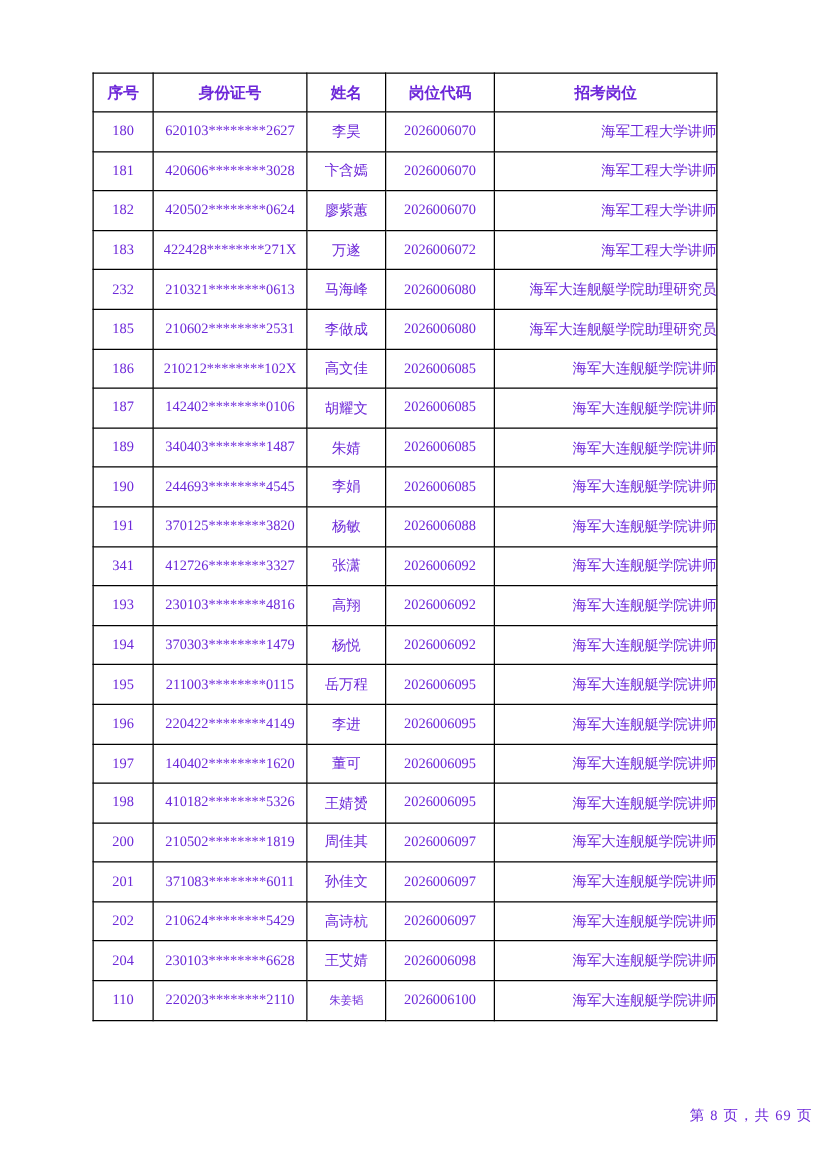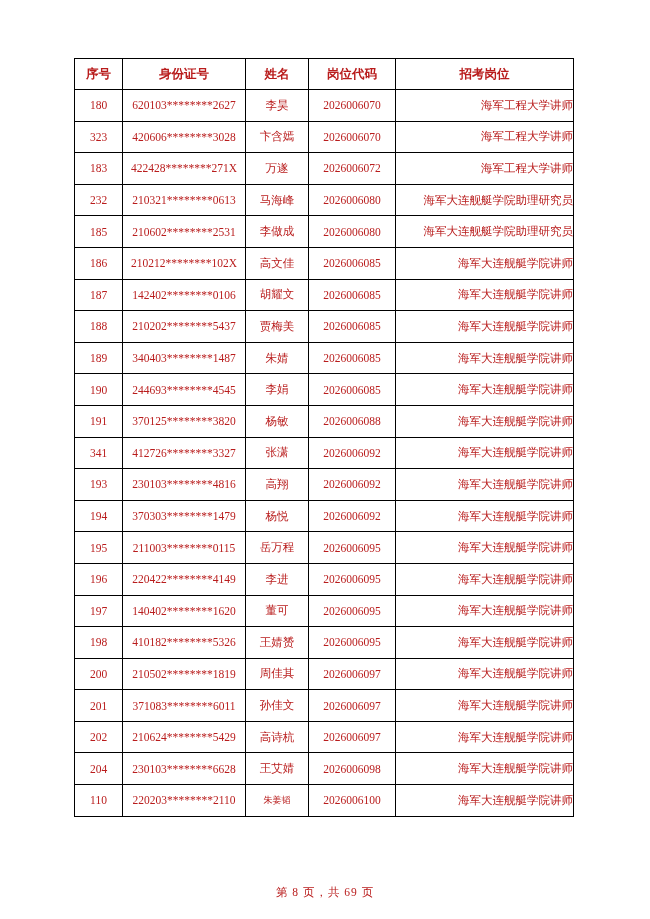--- a/index.html
+++ b/index.html
@@ -12,7 +12,7 @@
     width: 650px;
     height: 919px;
     background: #ffffff;
-    color: #b91c1c;
+    color: #6d28d9;
     font-family: "Liberation Serif", "DejaVu Serif", serif;
     overflow: hidden;
   }

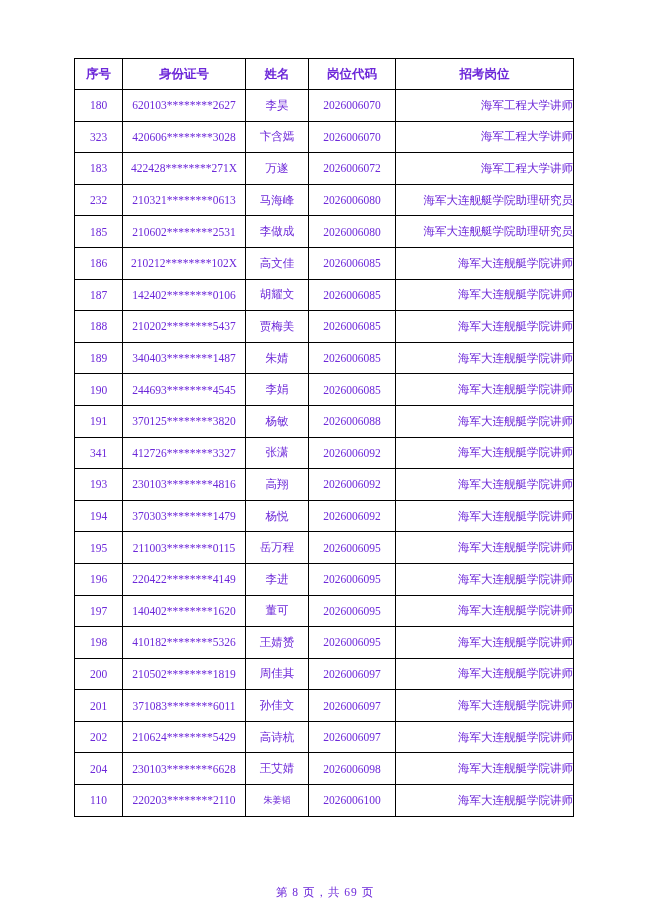--- a/index.html
+++ b/index.html
@@ -91,7 +91,7 @@
           <td class="pos">海军工程大学讲师</td>
         </tr>
         <tr>
-          <td>323</td>
+          <td>181</td>
           <td>420606********3028</td>
           <td>卞含嫣</td>
           <td>2026006070</td>

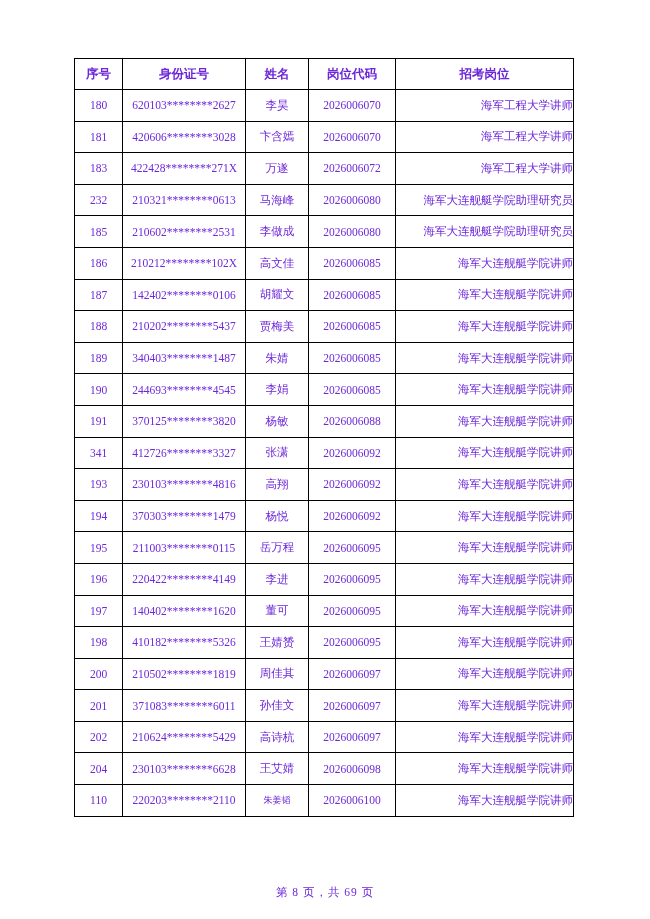--- a/index.html
+++ b/index.html
@@ -98,6 +98,13 @@
           <td class="pos">海军工程大学讲师</td>
         </tr>
         <tr>
+          <td>182</td>
+          <td>420502********0624</td>
+          <td>廖紫蕙</td>
+          <td>2026006070</td>
+          <td class="pos">海军工程大学讲师</td>
+        </tr>
+        <tr>
           <td>183</td>
           <td>422428********271X</td>
           <td>万遂</td>

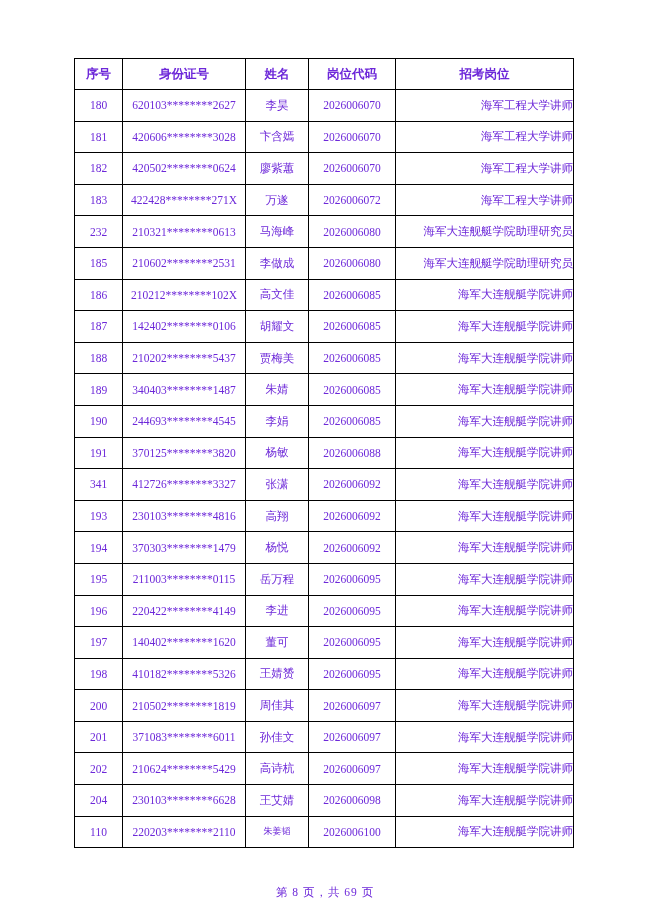--- a/index.html
+++ b/index.html
@@ -140,13 +140,6 @@
           <td class="pos">海军大连舰艇学院讲师</td>
         </tr>
         <tr>
-          <td>188</td>
-          <td>210202********5437</td>
-          <td>贾梅美</td>
-          <td>2026006085</td>
-          <td class="pos">海军大连舰艇学院讲师</td>
-        </tr>
-        <tr>
           <td>189</td>
           <td>340403********1487</td>
           <td>朱婧</td>

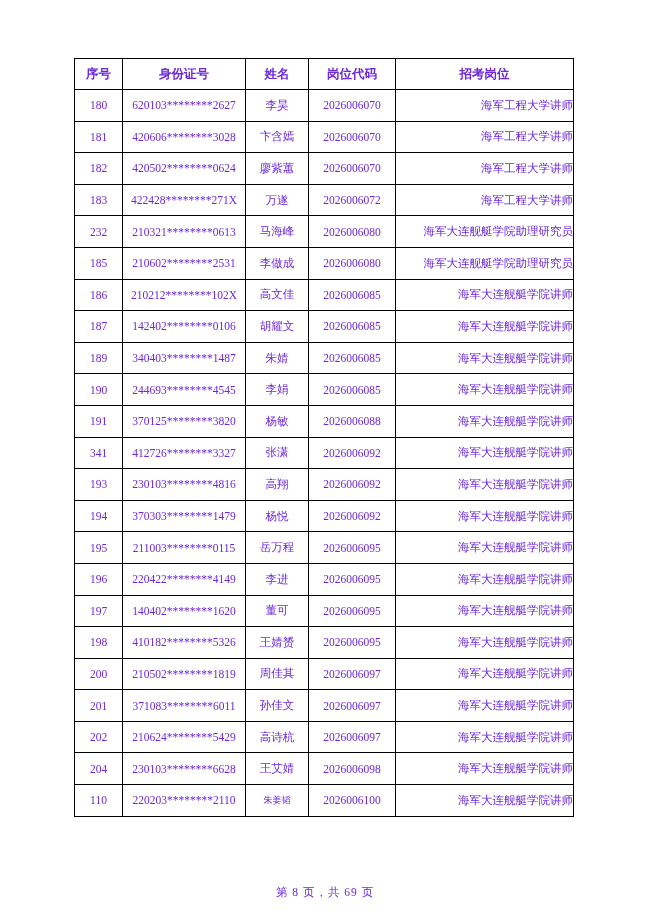--- a/index.html
+++ b/index.html
@@ -55,7 +55,7 @@
     left: 0;
     right: 0;
     top: 885px;
-    text-align: center;
+    text-align: right;
     font-size: 11.5px;
     letter-spacing: 1px;
   }

